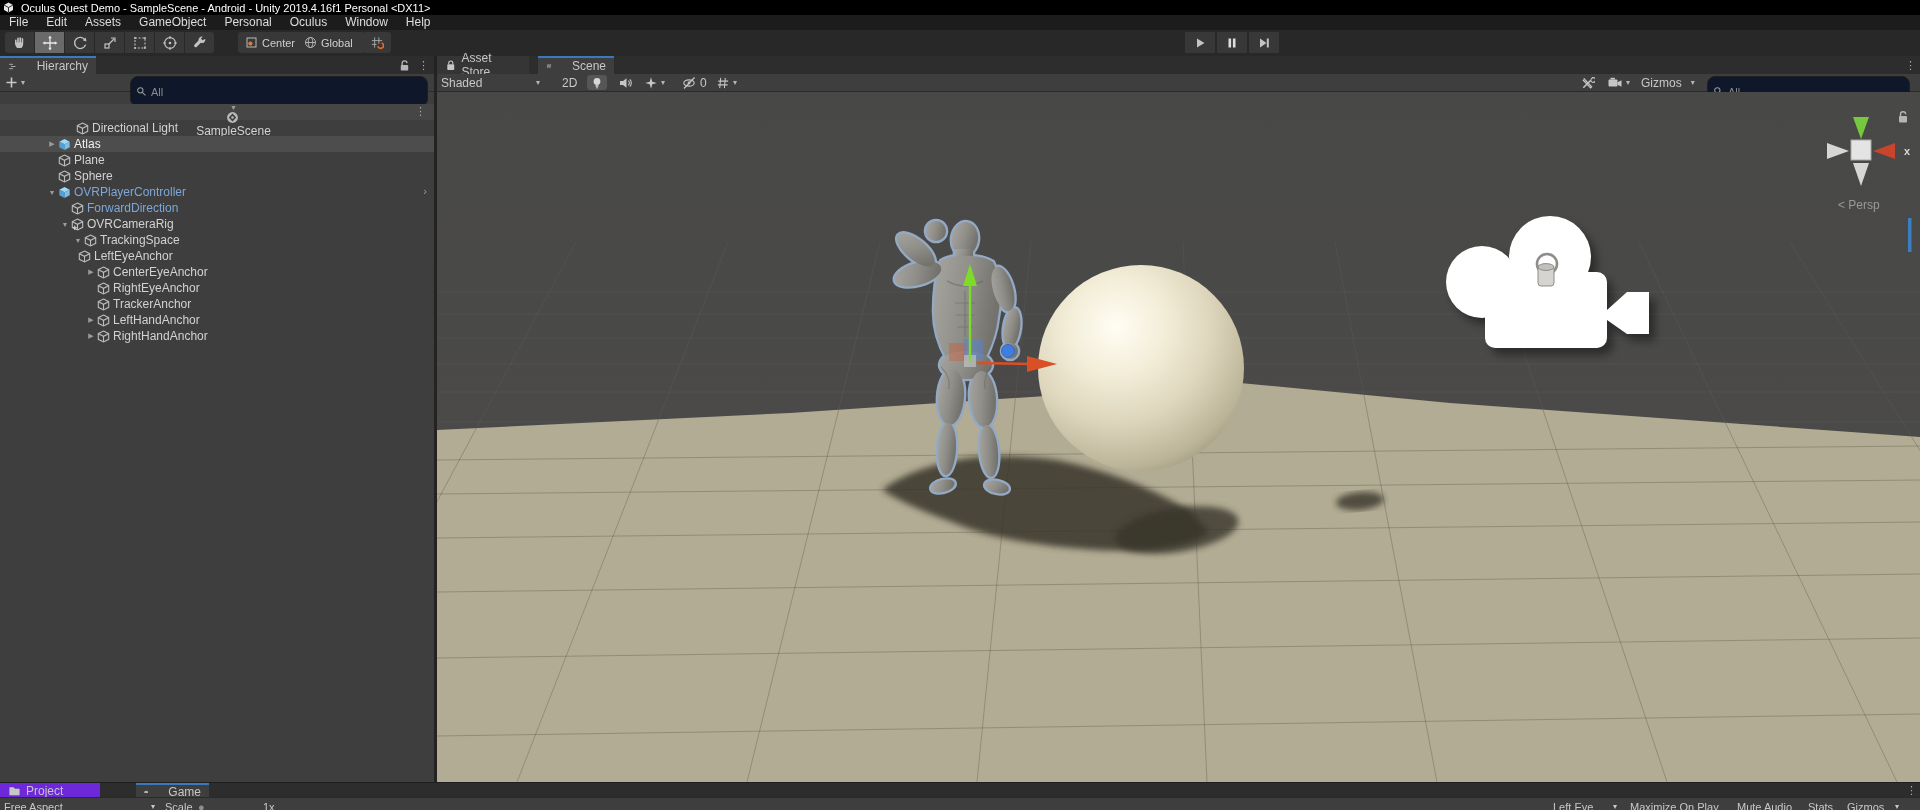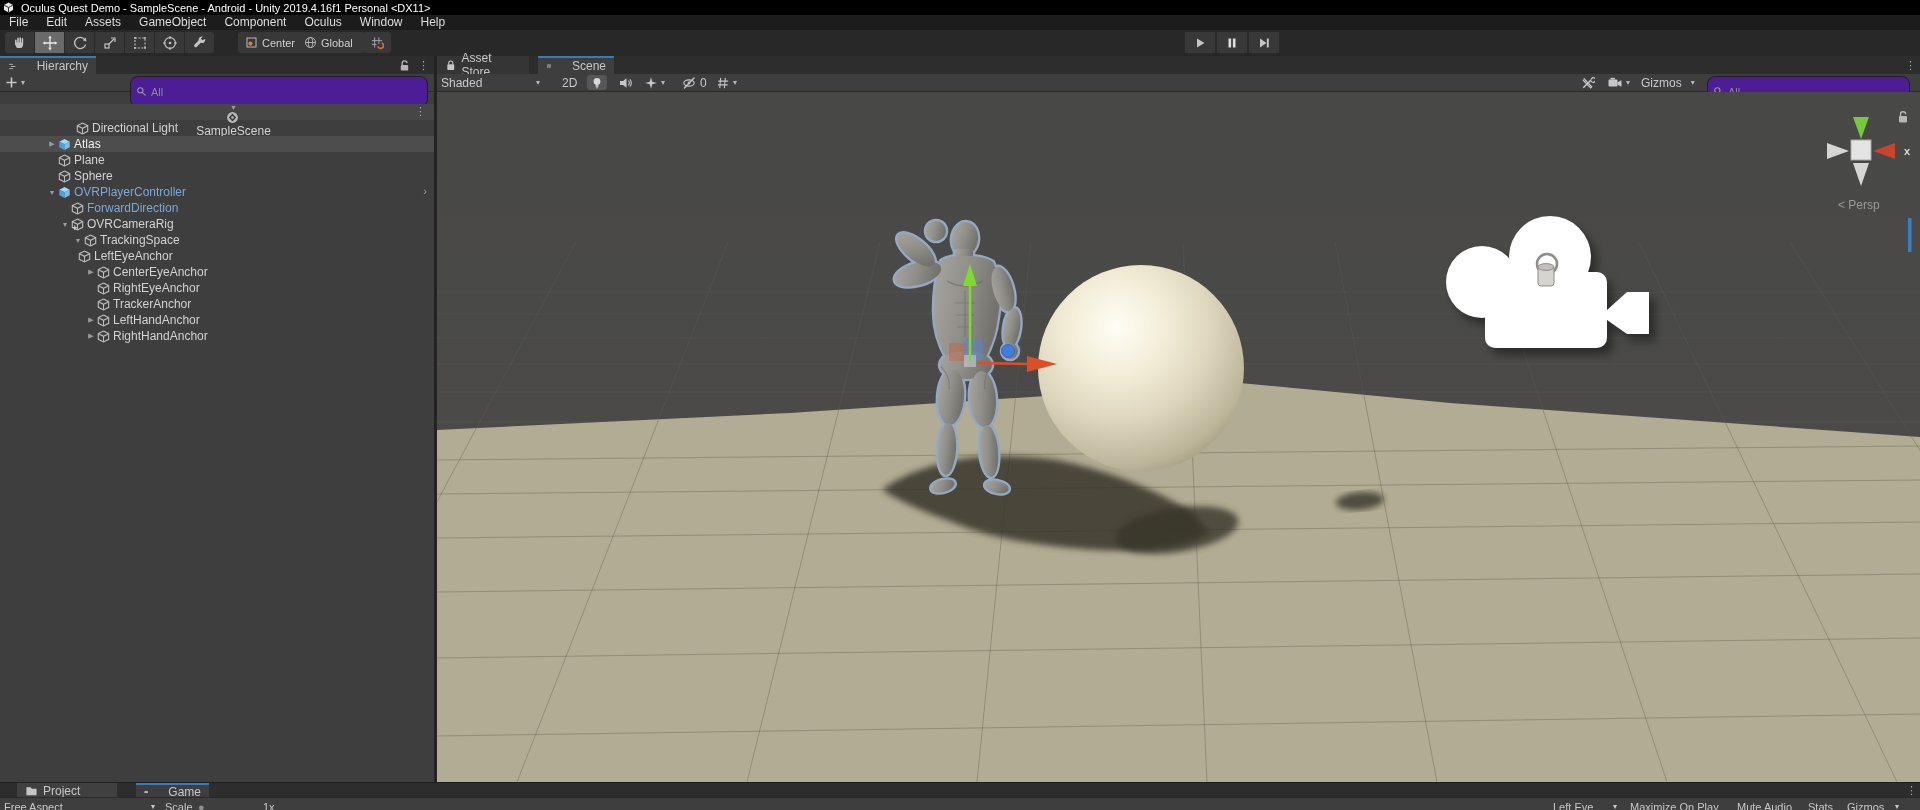--- a/index.html
+++ b/index.html
@@ -83,7 +83,7 @@
         <span class="menu-item">Edit</span>
         <span class="menu-item">Assets</span>
         <span class="menu-item">GameObject</span>
-        <span class="menu-item">Component</span>
+        <span class="menu-item">Personal</span>
         <span class="menu-item">Oculus</span>
         <span class="menu-item">Window</span>
         <span class="menu-item">Help</span>

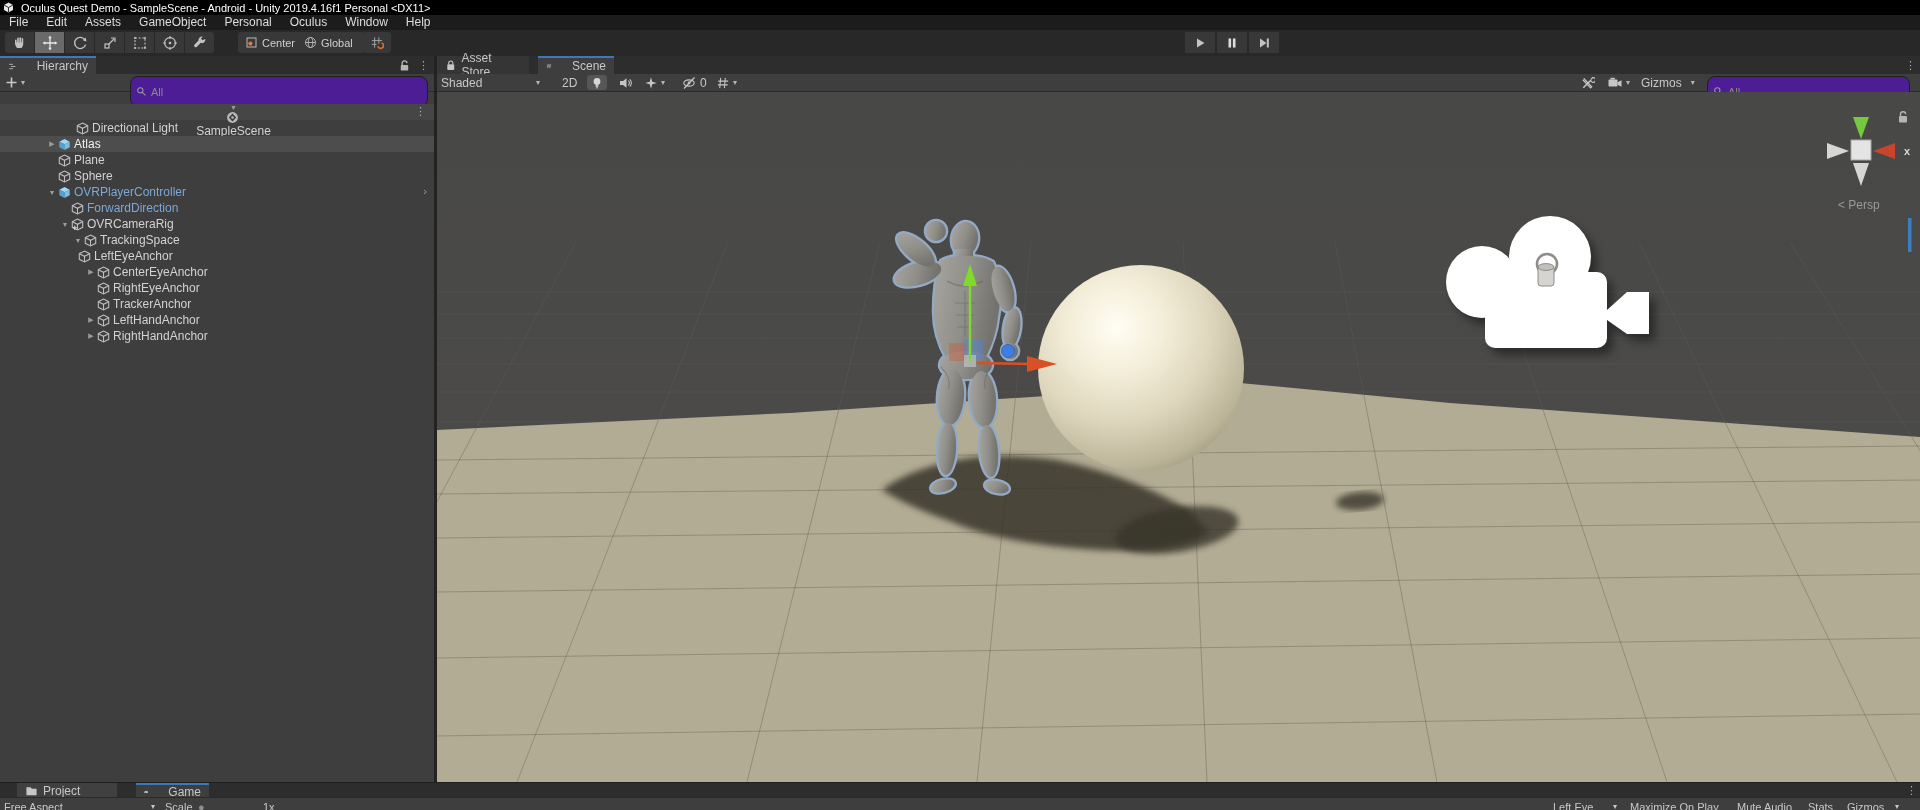--- a/index.html
+++ b/index.html
@@ -34,7 +34,7 @@
   .tab.active{background:#3e3e3e;border-top:2px solid #3a79bb;padding-top:0;gap:20px;}
   .kebab{color:#ababab;font-size:11px;line-height:18px;}
   .ptoolbar{position:absolute;left:0;top:18px;right:0;height:17px;background:#3e3e3e;border-bottom:1px solid #2a2a2a;}
-  .searchbox{position:absolute;height:31px;background:#4c1d95;border:1px solid #1f1f1f;border-radius:8px;
+  .searchbox{position:absolute;height:31px;background:#0f172a;border:1px solid #1f1f1f;border-radius:8px;
     display:flex;align-items:center;color:#8a8a8a;font-size:11px;padding-left:5px;box-sizing:border-box;}
   .searchbox .ph{margin-left:4px;line-height:12px;}
   .caret{color:#b5b5b5;font-size:8px;}

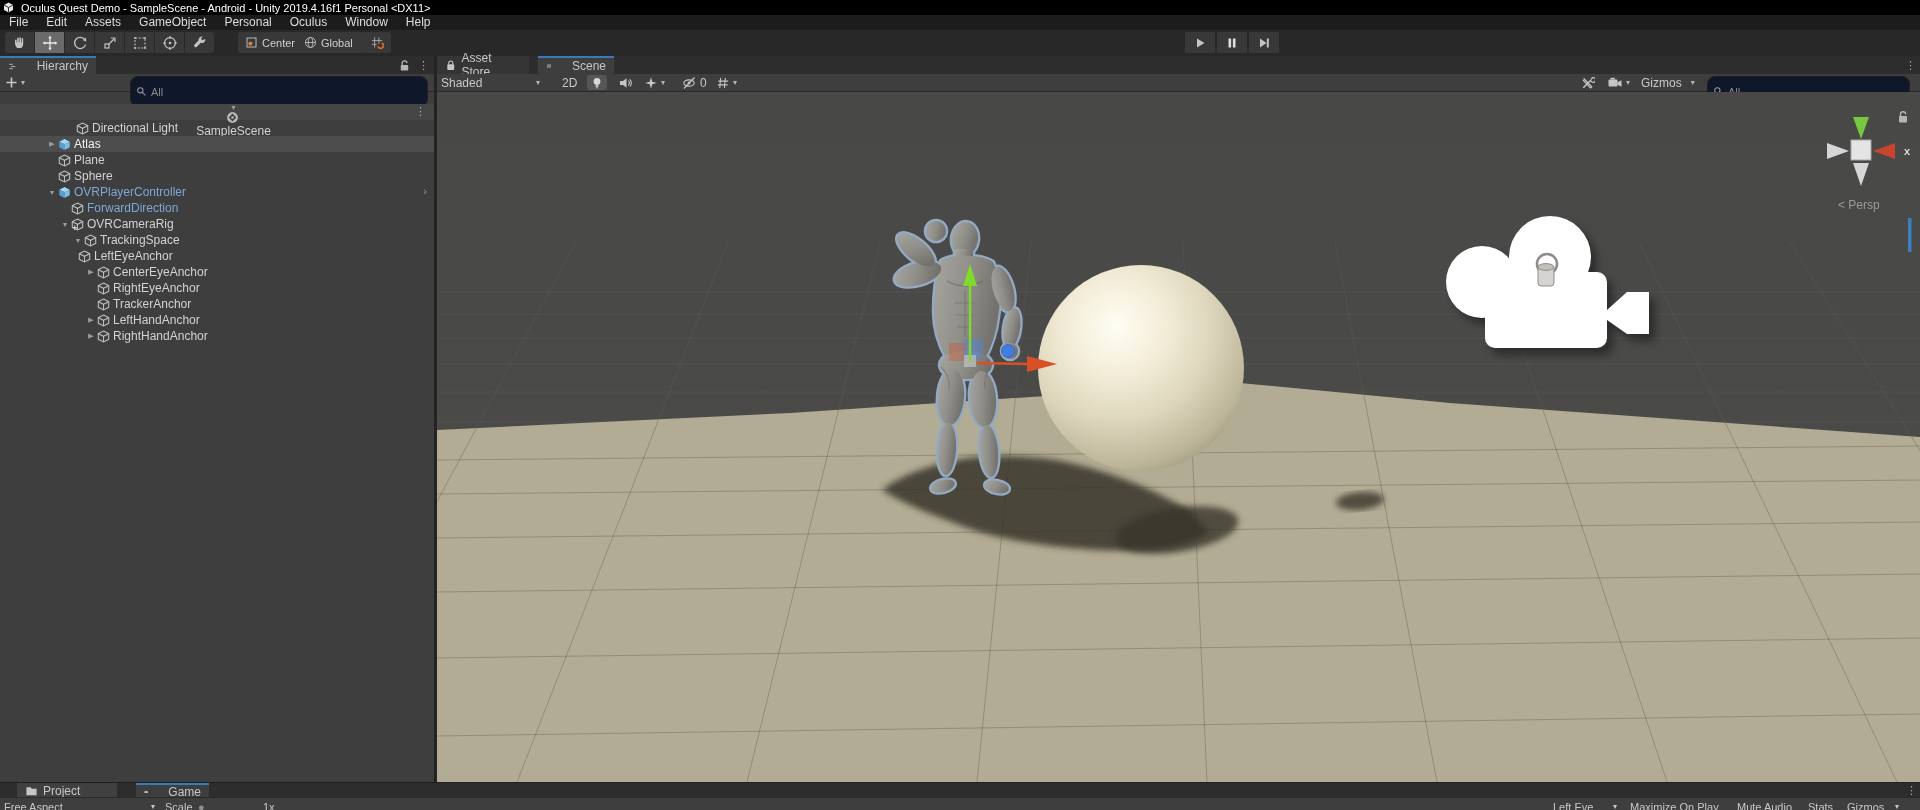--- a/index.html
+++ b/index.html
@@ -590,7 +590,7 @@
   </div>
 
   <div id="bottombar" class="abs">
-    <div class="tab" style="left:17px;width:100px;background:#404040;">
+    <div class="tab" style="left:0;width:100px;background:#6d28d9;">
       <svg width="13" height="12" viewBox="0 0 14 13">
         <path d="M1.5 2.5 H6 L7.5 4 H12.5 V11 H1.5 Z" fill="#c6c6c6"></path>
       </svg>

